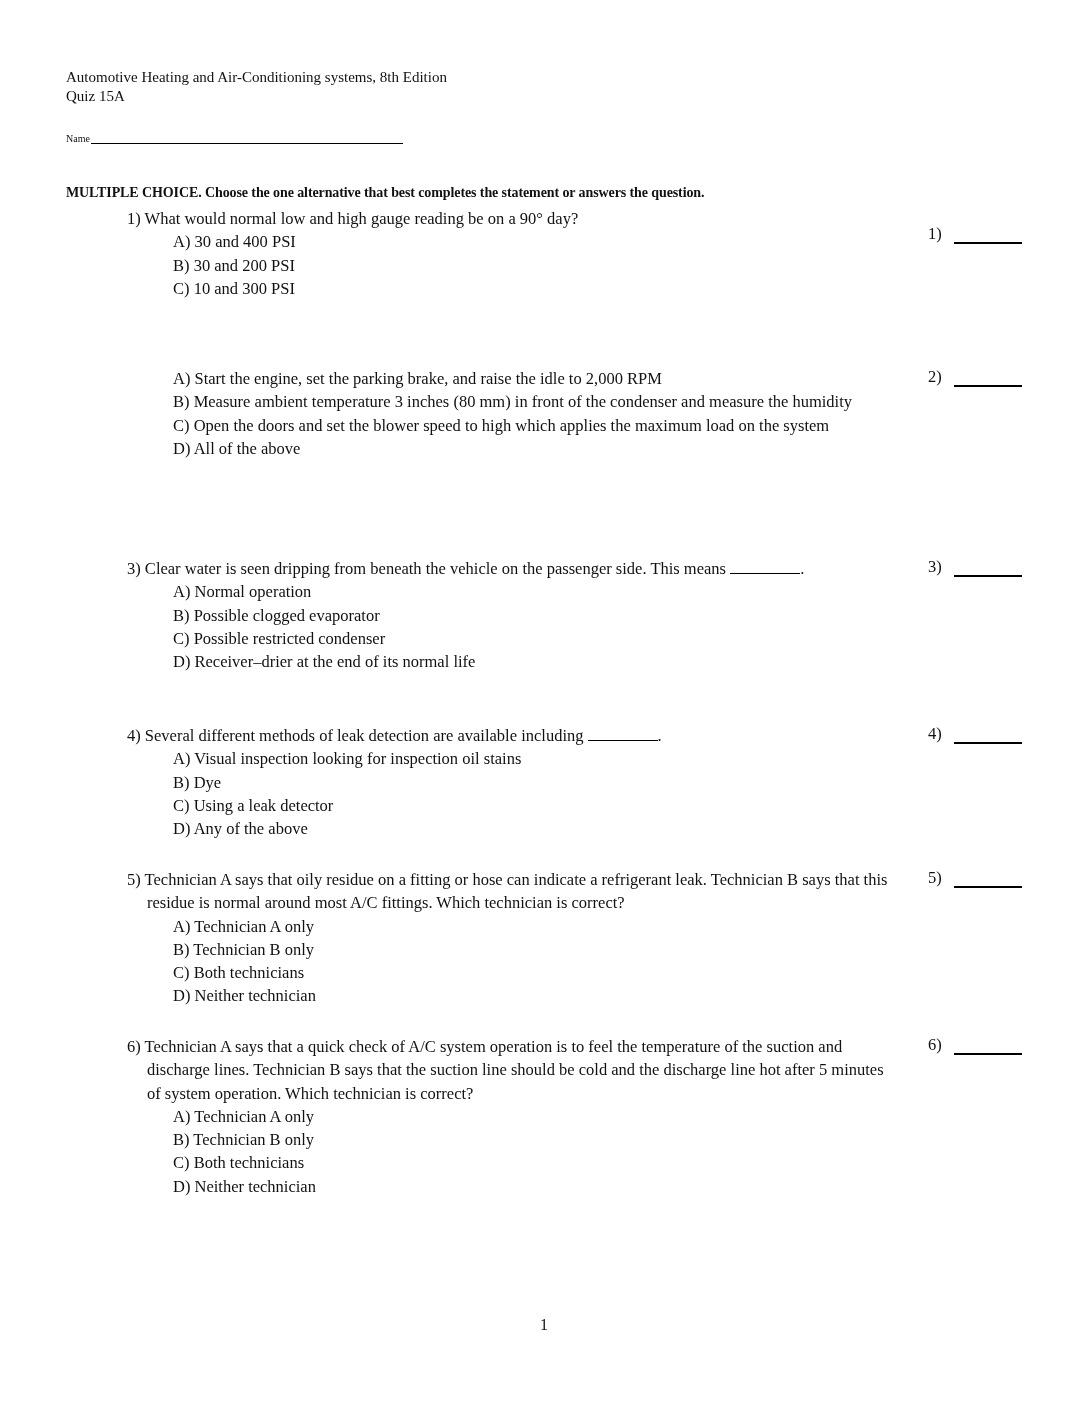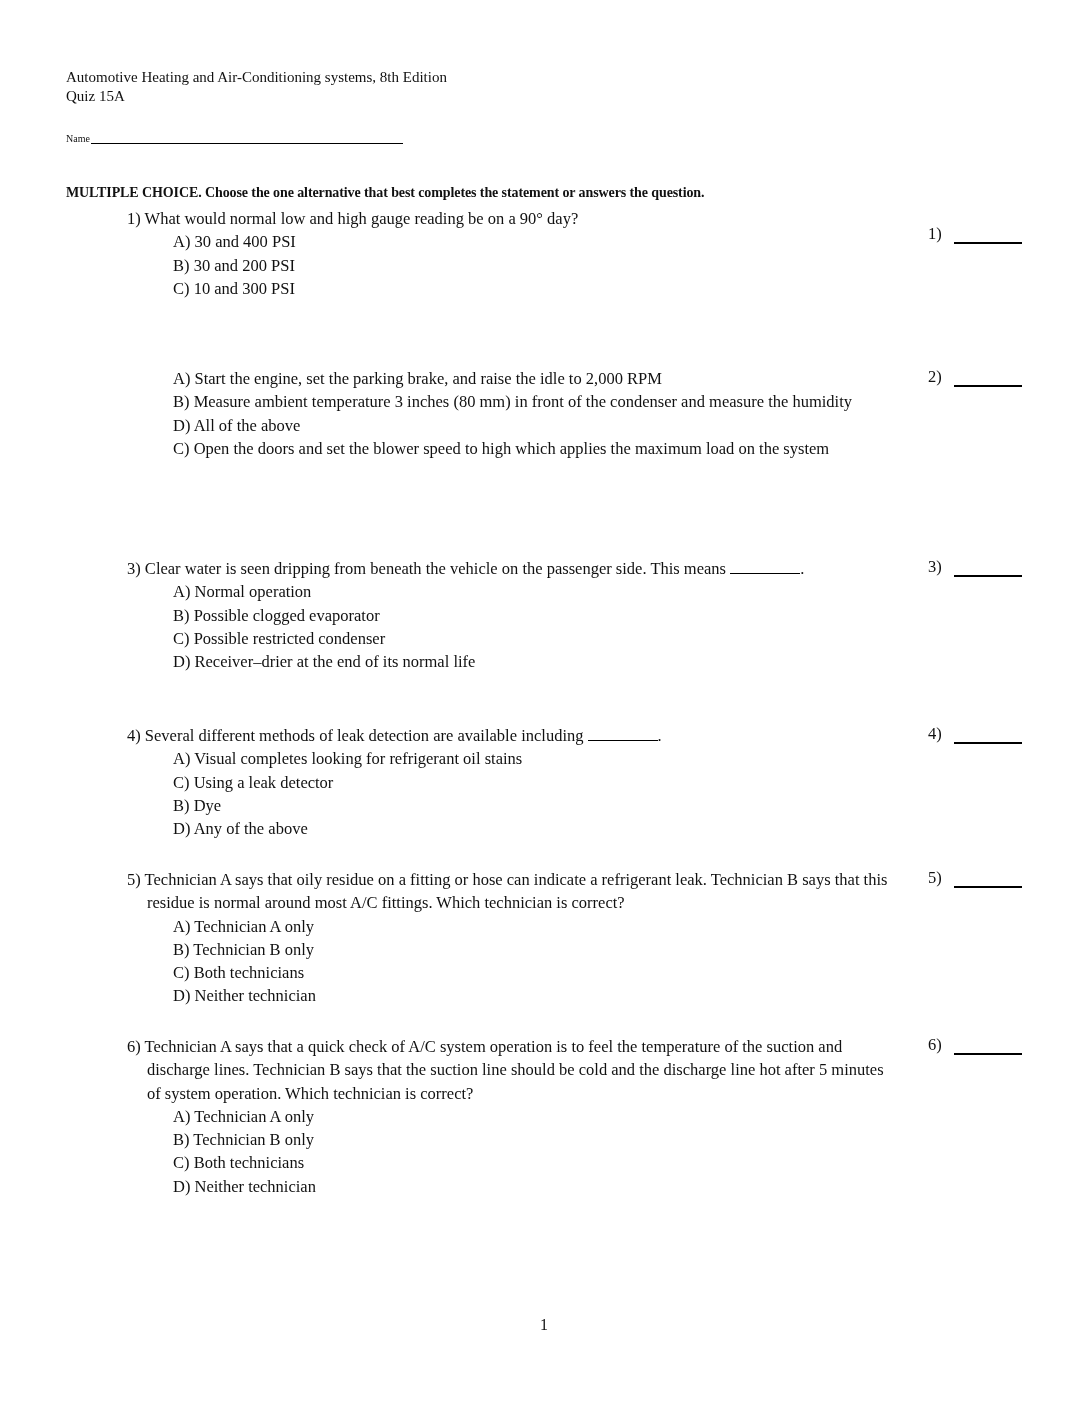--- a/index.html
+++ b/index.html
@@ -46,8 +46,8 @@
 <div class="q serif" style="top:367px;">
   <div class="opt">A) Start the engine, set the parking brake, and raise the idle to 2,000 RPM</div>
   <div class="opt b">B) Measure ambient temperature 3 inches (80 mm) in front of the condenser and measure the humidity</div>
+  <div class="opt c">C) Open the doors and set the blower speed to high which applies the maximum load on the system</div>
   <div class="opt">D) All of the above</div>
-  <div class="opt c">C) Open the doors and set the blower speed to high which applies the maximum load on the system</div>
 </div>
 <div class="ans serif" style="top:367px;">
   <span>2)</span>

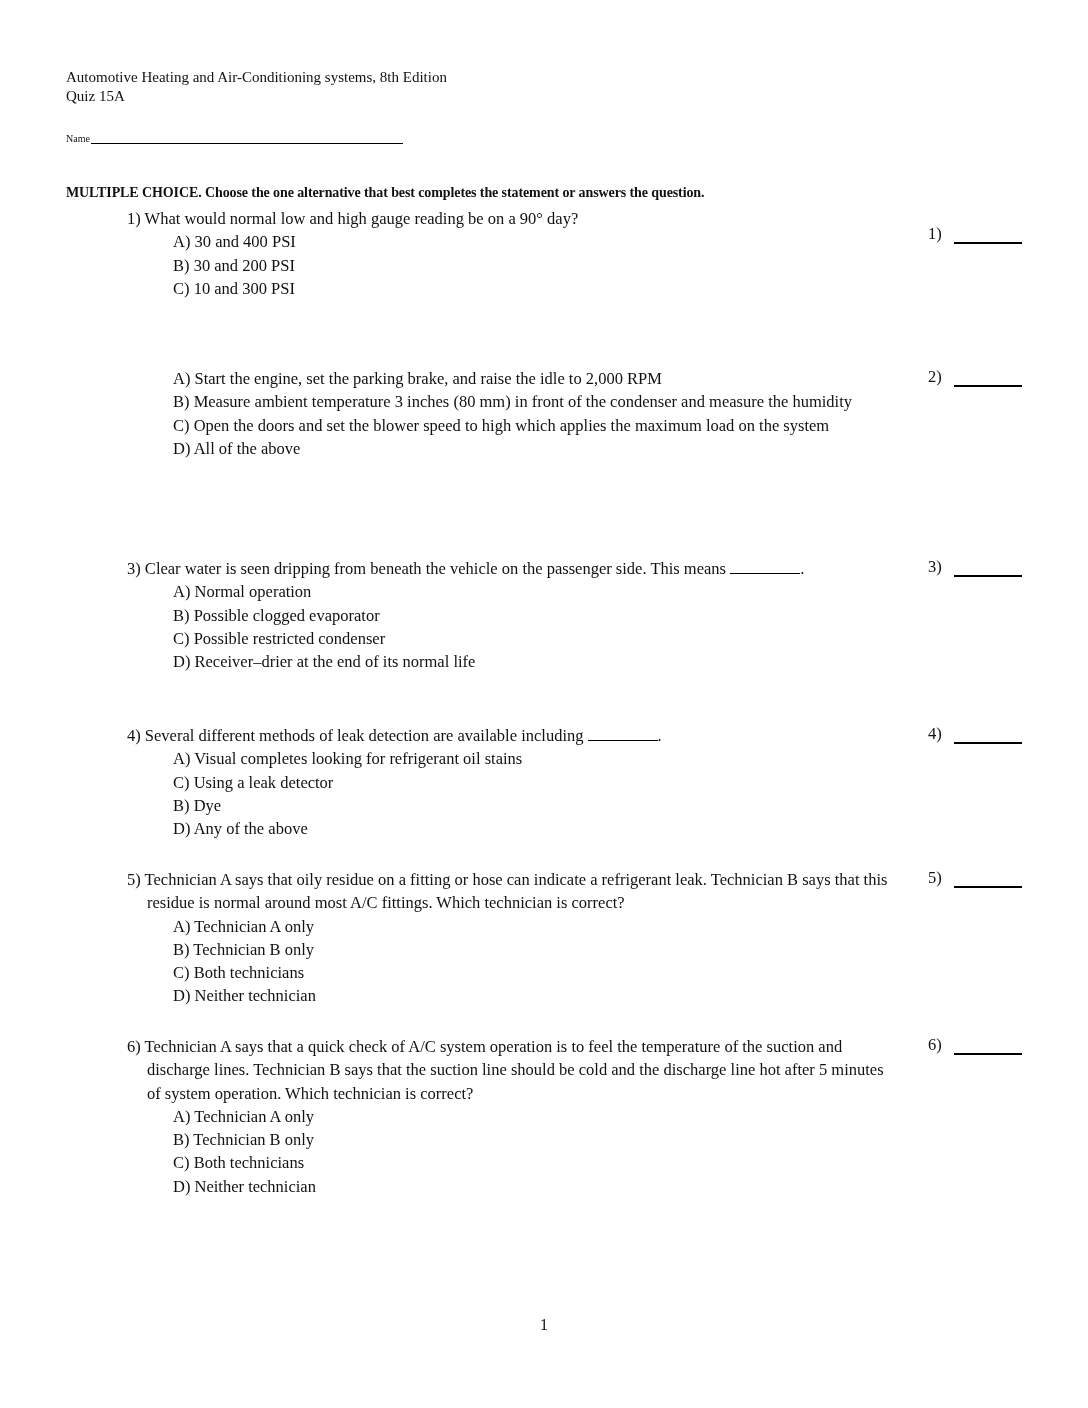--- a/index.html
+++ b/index.html
@@ -68,7 +68,7 @@
 
 <div class="q serif" style="top:724px;">
   <div class="stem"><span>4) Several different methods of leak detection are available including </span><span class="blank-inline"></span><span>.</span></div>
-  <div class="opt">A) Visual completes looking for refrigerant oil stains</div>
+  <div class="opt">A) Visual inspection looking for inspection oil stains</div>
   <div class="opt c">C) Using a leak detector</div>
   <div class="opt b">B) Dye</div>
   <div class="opt">D) Any of the above</div>

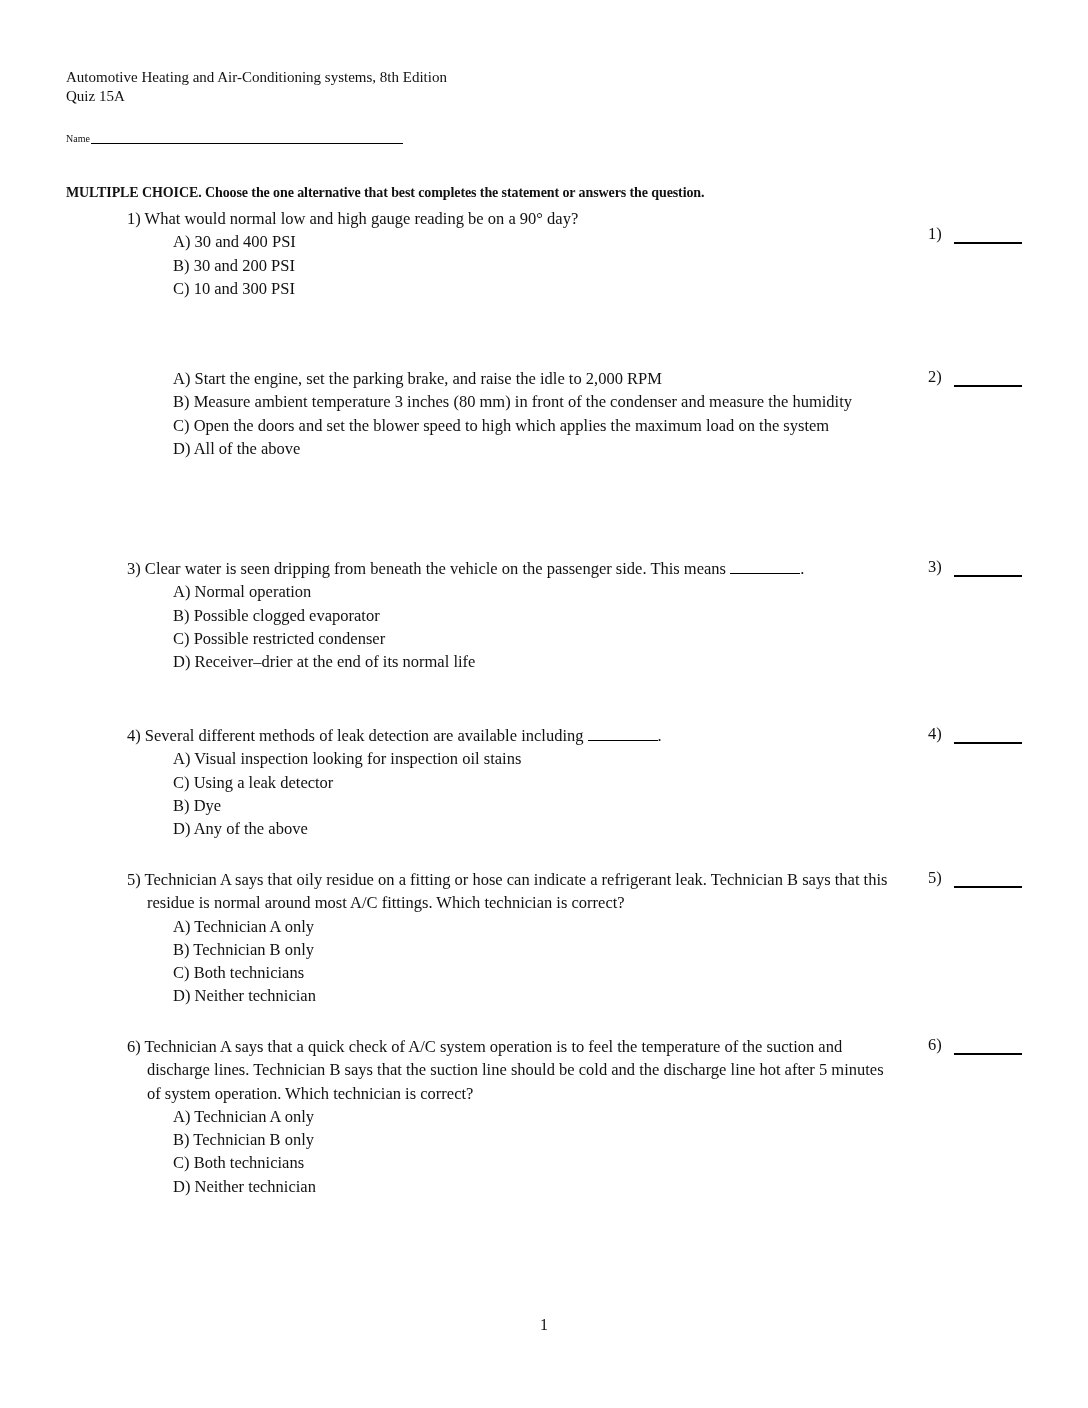--- a/index.html
+++ b/index.html
@@ -69,8 +69,8 @@
 <div class="q serif" style="top:724px;">
   <div class="stem"><span>4) Several different methods of leak detection are available including </span><span class="blank-inline"></span><span>.</span></div>
   <div class="opt">A) Visual inspection looking for inspection oil stains</div>
+  <div class="opt b">B) Dye</div>
   <div class="opt c">C) Using a leak detector</div>
-  <div class="opt b">B) Dye</div>
   <div class="opt">D) Any of the above</div>
 </div>
 <div class="ans serif" style="top:724px;">

